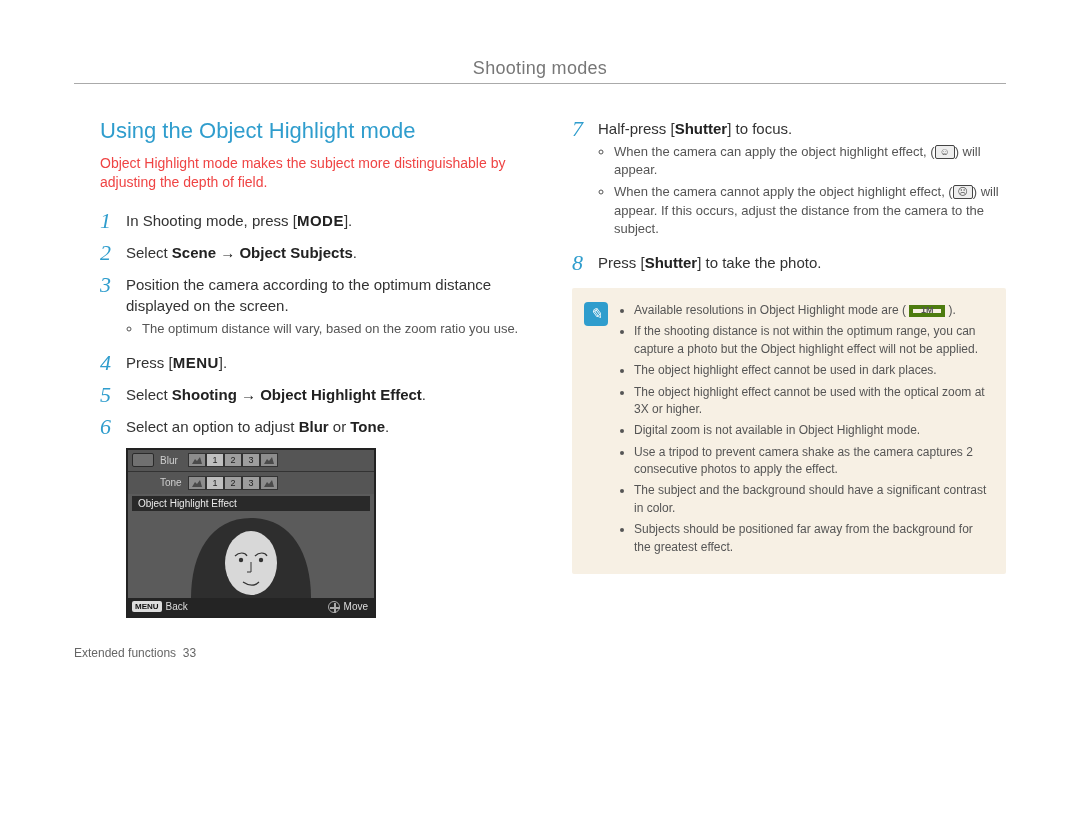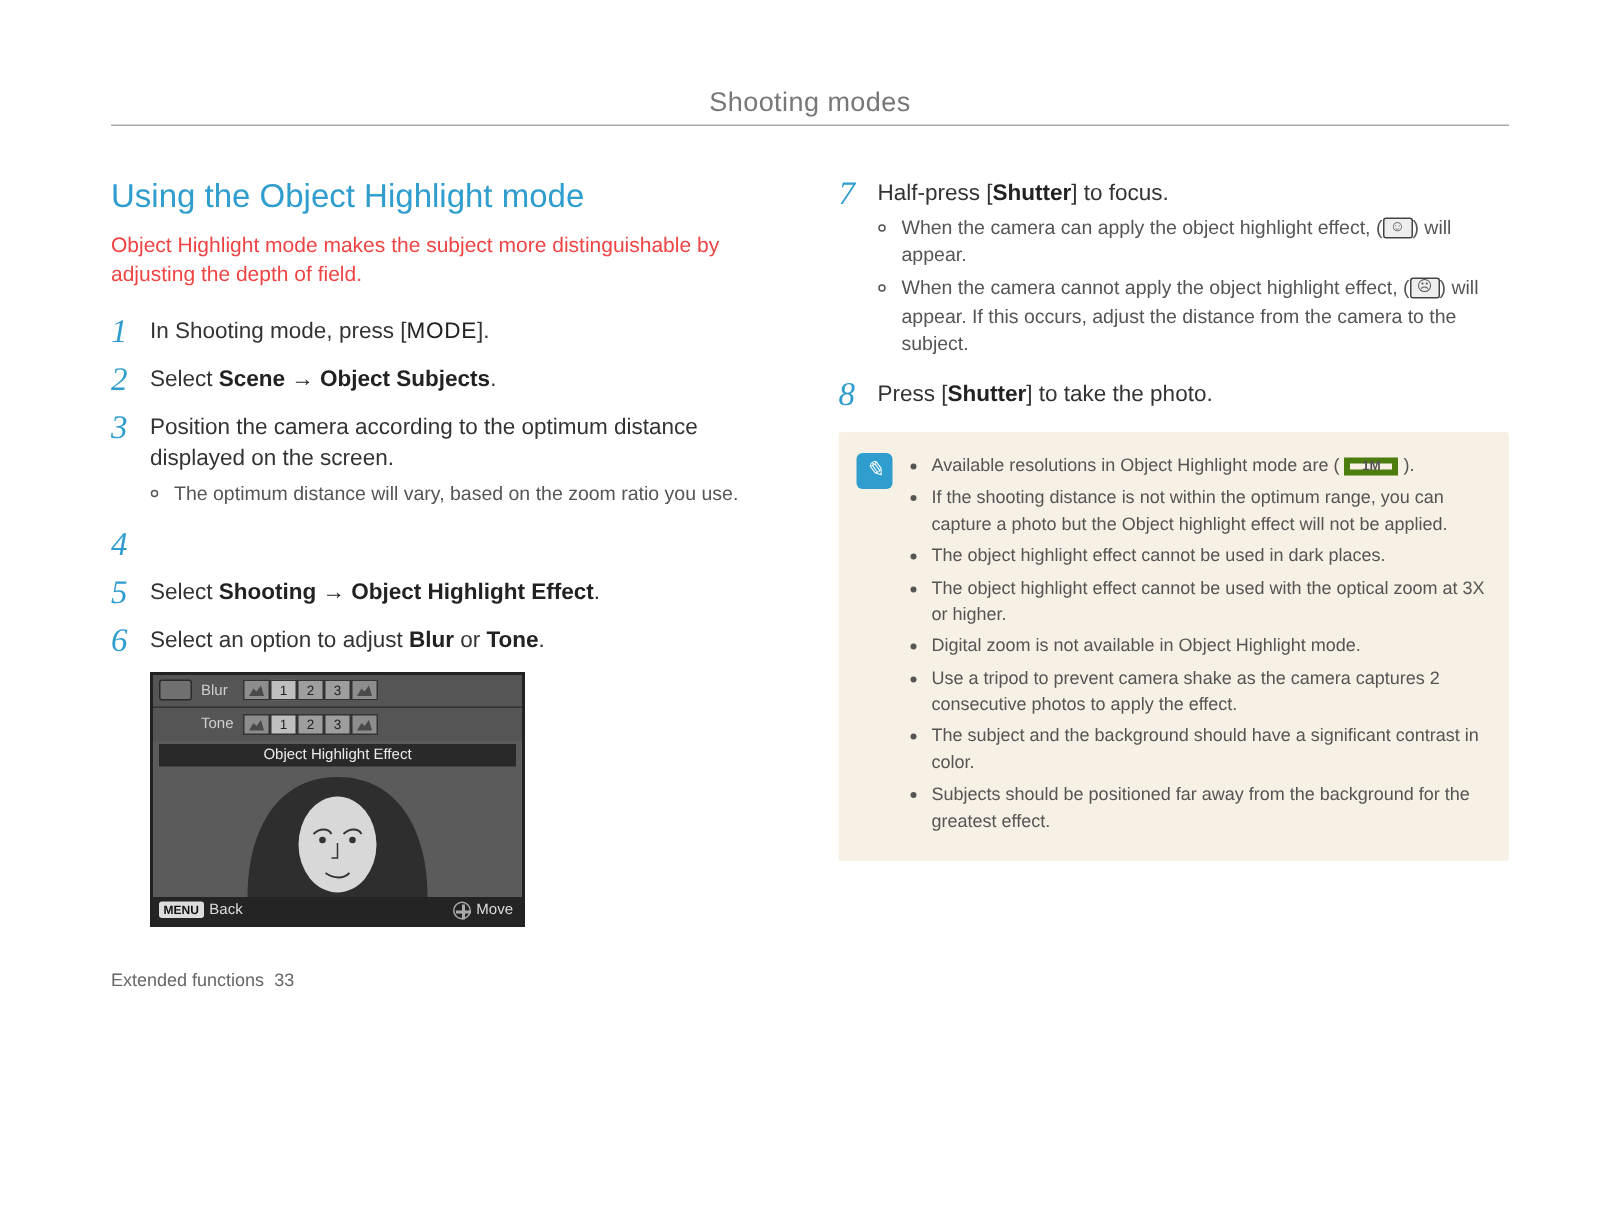--- a/index.html
+++ b/index.html
@@ -6,7 +6,7 @@
   html, body { width: 1080px; height: 815px; background: #fff; font-family: Arial, Helvetica, sans-serif; color: #4a4a4a; }
   .page { padding: 58px 74px 30px 74px; }
   .chapter { font-size: 18px; color: #777; font-weight: 300; letter-spacing: .3px; border-bottom: 1px solid #aaa; padding-bottom: 4px; text-align: center; }
-  .cols { display: flex; gap: 38px; margin-top: 34px; }
+  .cols { display: flex; gap: 38px; margin-top: 34px; margin-left: 26px; }
   .col { flex: 1 1 0; }
   .section-title { color: #2f9dcd; font-size: 22px; font-weight: 400; margin-bottom: 10px; }
   .intro { font-size: 14px; line-height: 1.35; color: #ef4444; margin-bottom: 18px; }

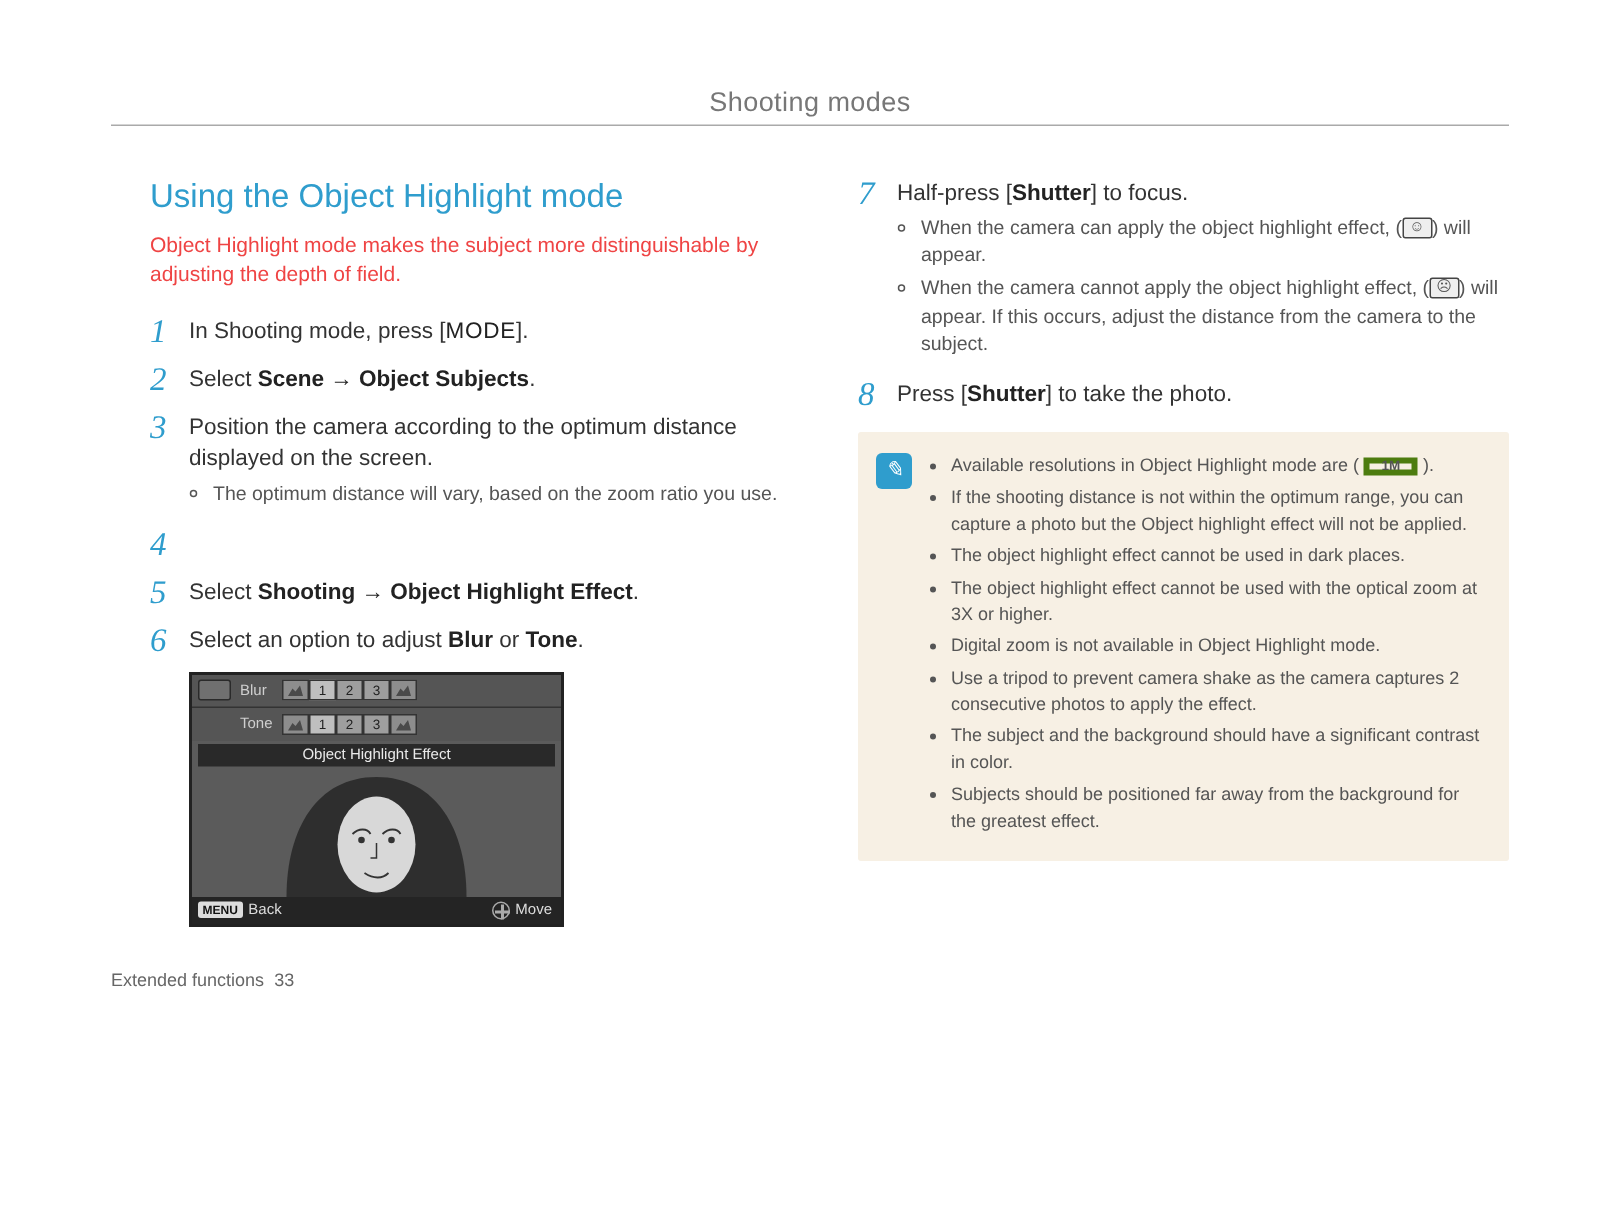--- a/index.html
+++ b/index.html
@@ -17,7 +17,7 @@
   .step-body ul { margin-top: 4px; padding-left: 16px; }
   .step-body ul li { font-size: 13px; color: #555; margin-bottom: 4px; }
   .bold { font-weight: 700; color: #222; }
-  .btn-label { font-family: Arial, sans-serif; font-weight: 400; letter-spacing: .5px; color: #222; }
+  .btn-label { font-family: Arial, sans-serif; font-weight: 700; letter-spacing: .5px; color: #222; }
   .icon-inline { display: inline-flex; align-items: center; justify-content: center; width: 20px; height: 14px; border: 1px solid #444; border-radius: 2px; vertical-align: text-bottom; font-size: 10px; background: #eee; }
   .m-icon { display: inline-flex; width: 36px; height: 12px; border: 4px solid #4d7c0f; vertical-align: text-bottom; align-items: center; justify-content: center; font-size: 9px; font-weight: 700; }
 

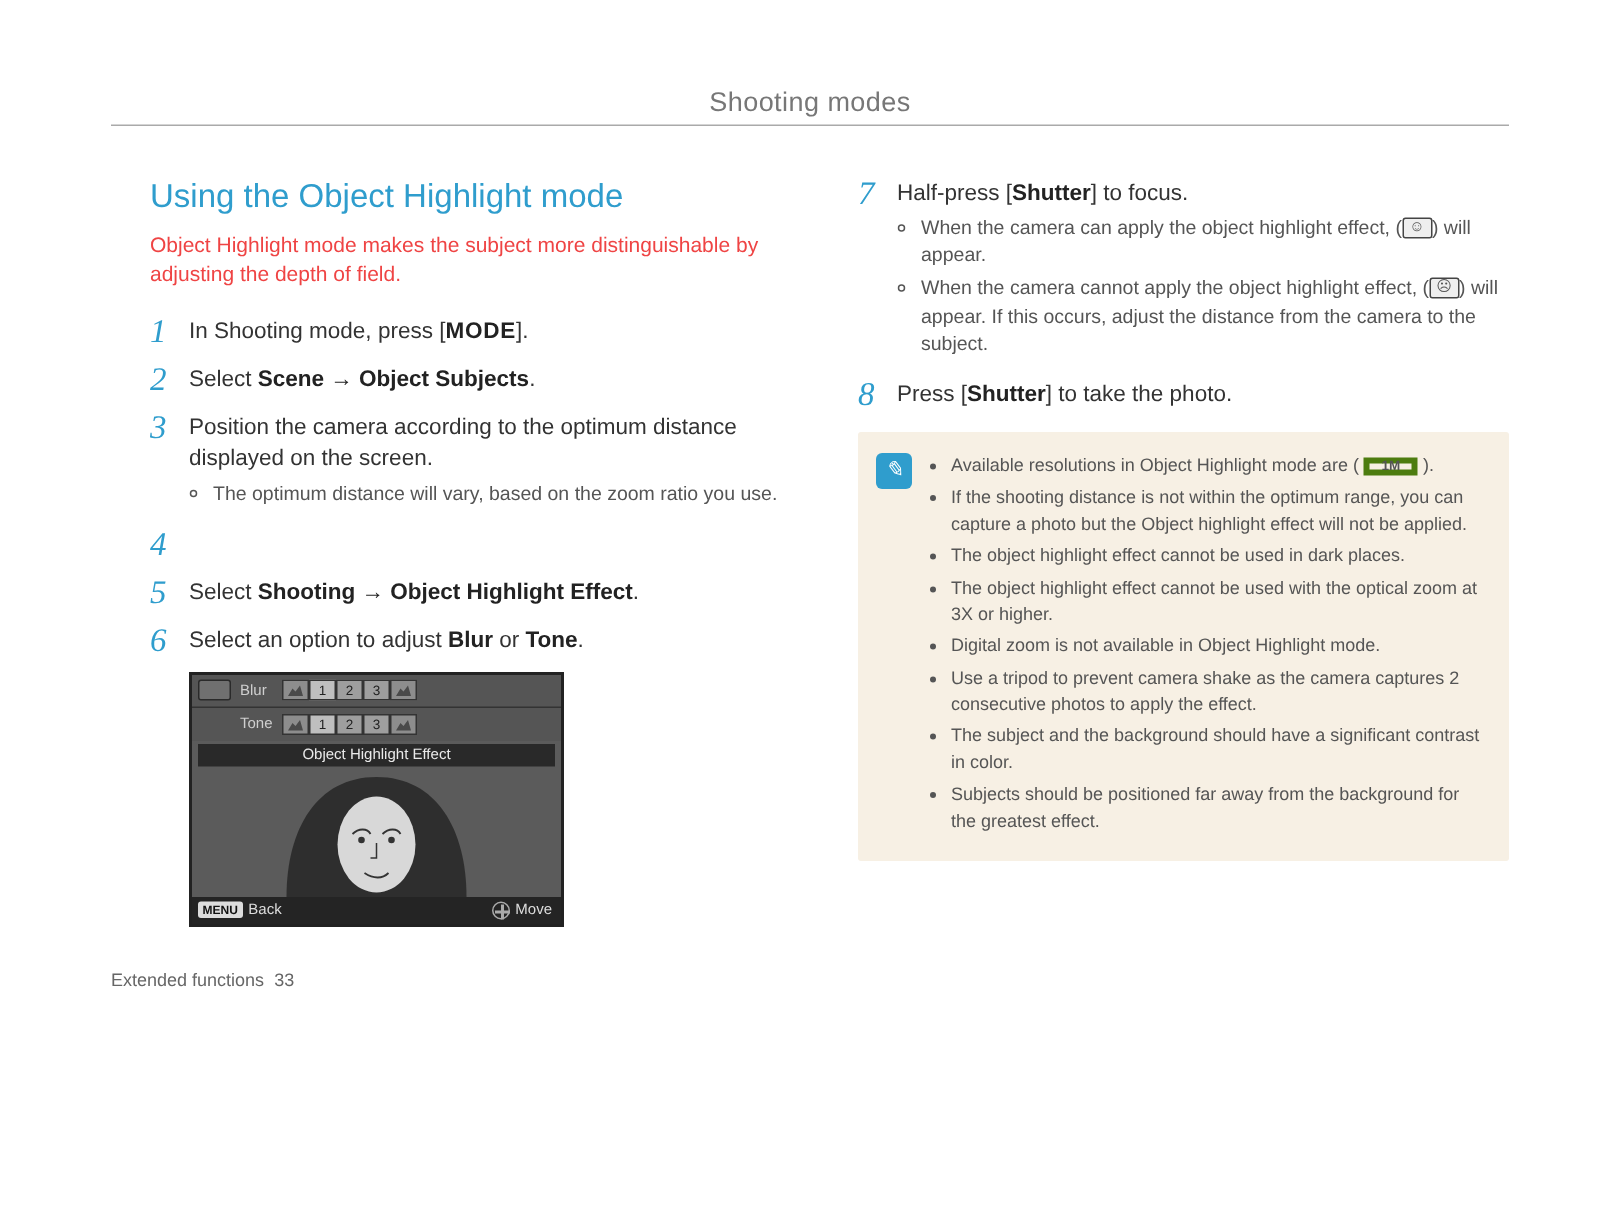--- a/index.html
+++ b/index.html
@@ -87,6 +87,9 @@
         </li>
         <li>
           <span class="step-num">4</span>
+          <div class="step-body">
+            <span>Press [</span><span class="btn-label">MENU</span><span>].</span>
+          </div>
         </li>
         <li>
           <span class="step-num">5</span>

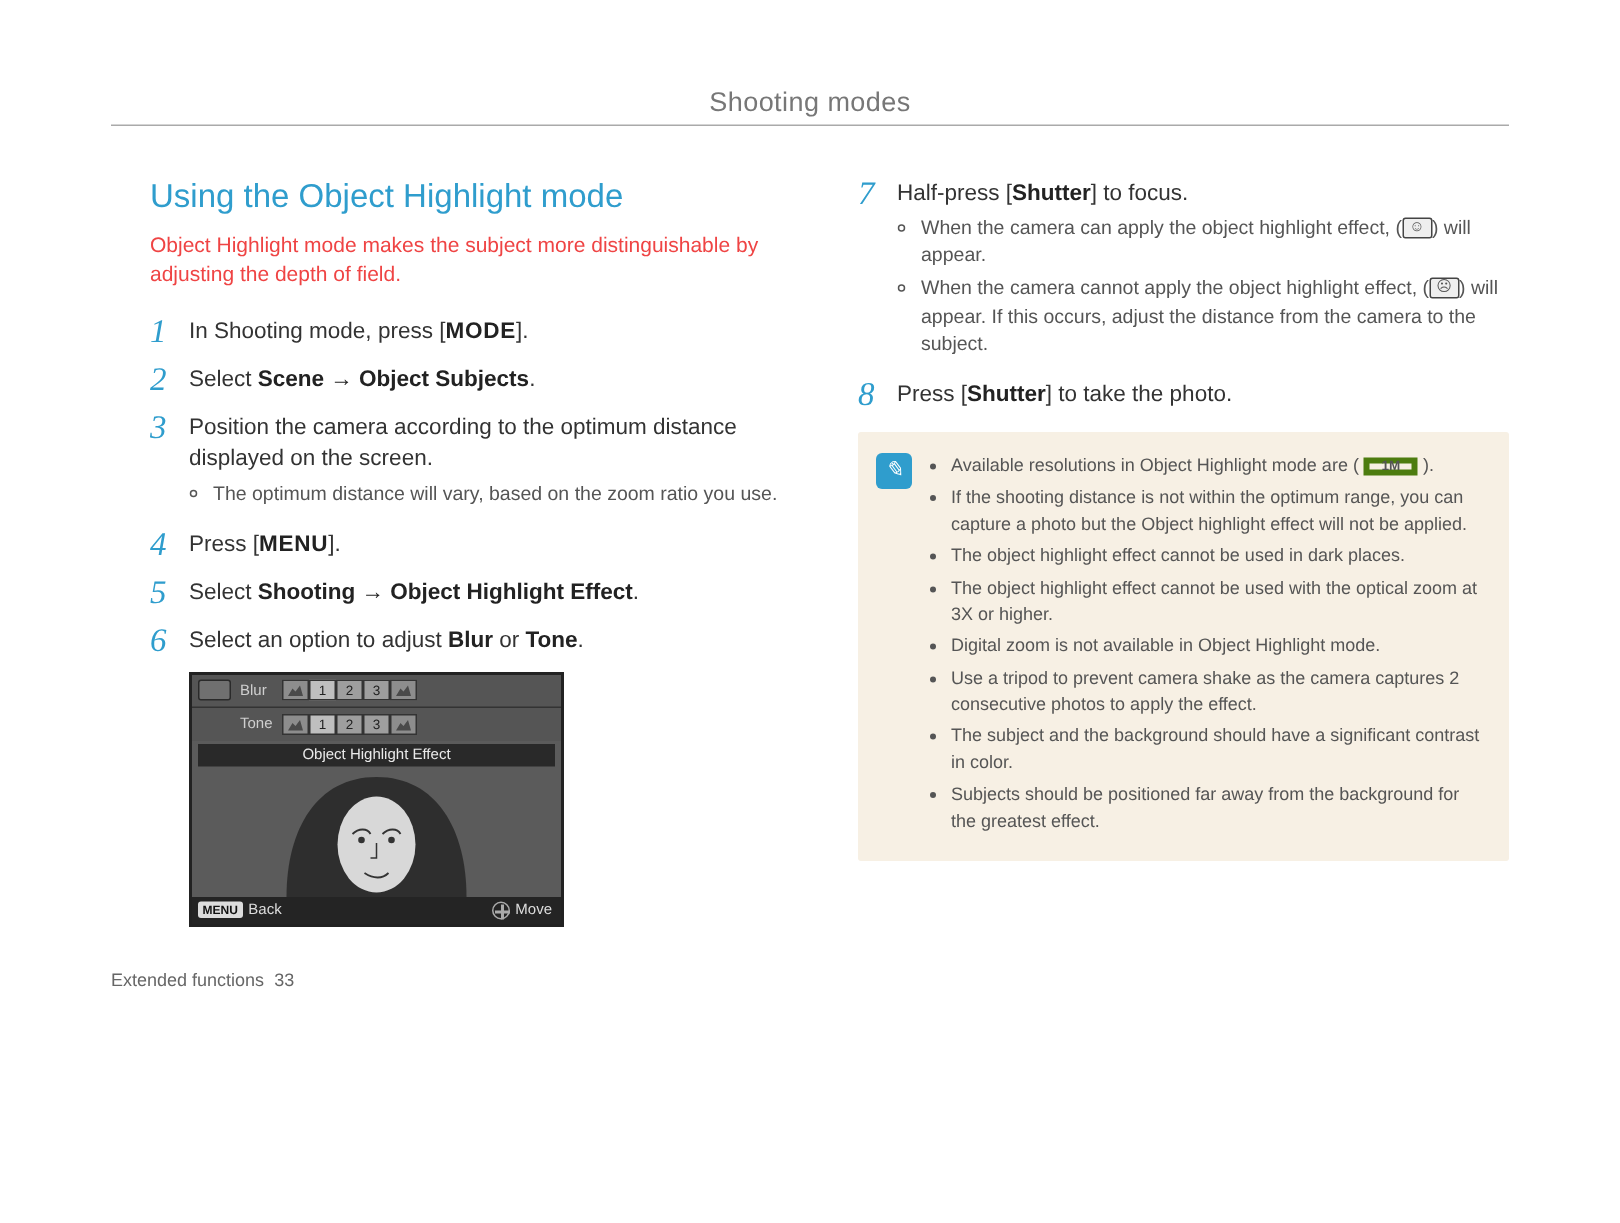--- a/index.html
+++ b/index.html
@@ -31,7 +31,7 @@
   .swatch svg { width: 12px; height: 10px; }
   .tick { width: 18px; height: 14px; background: #9e9e9e; border: 1px solid #333; color: #222; font-size: 9px; display: flex; align-items: center; justify-content: center; }
   .tick.active { background: #bfbfbf; }
-  .overlay-bar { background: rgba(0,0,0,.55); color: #eaeaea; font-size: 10px; padding: 2px 6px; margin: 2px 4px; text-align: center; }
+  .overlay-bar { background: rgba(0,0,0,.55); color: #eaeaea; font-size: 10px; padding: 2px 6px; margin: 2px 4px; }
   .camera-main { flex: 1; position: relative; overflow: hidden; display: flex; align-items: flex-end; justify-content: center; }
   .face-svg { width: 160px; height: 100px; }
   .camera-bottom { display: flex; align-items: center; height: 18px; background: rgba(0,0,0,.6); }

